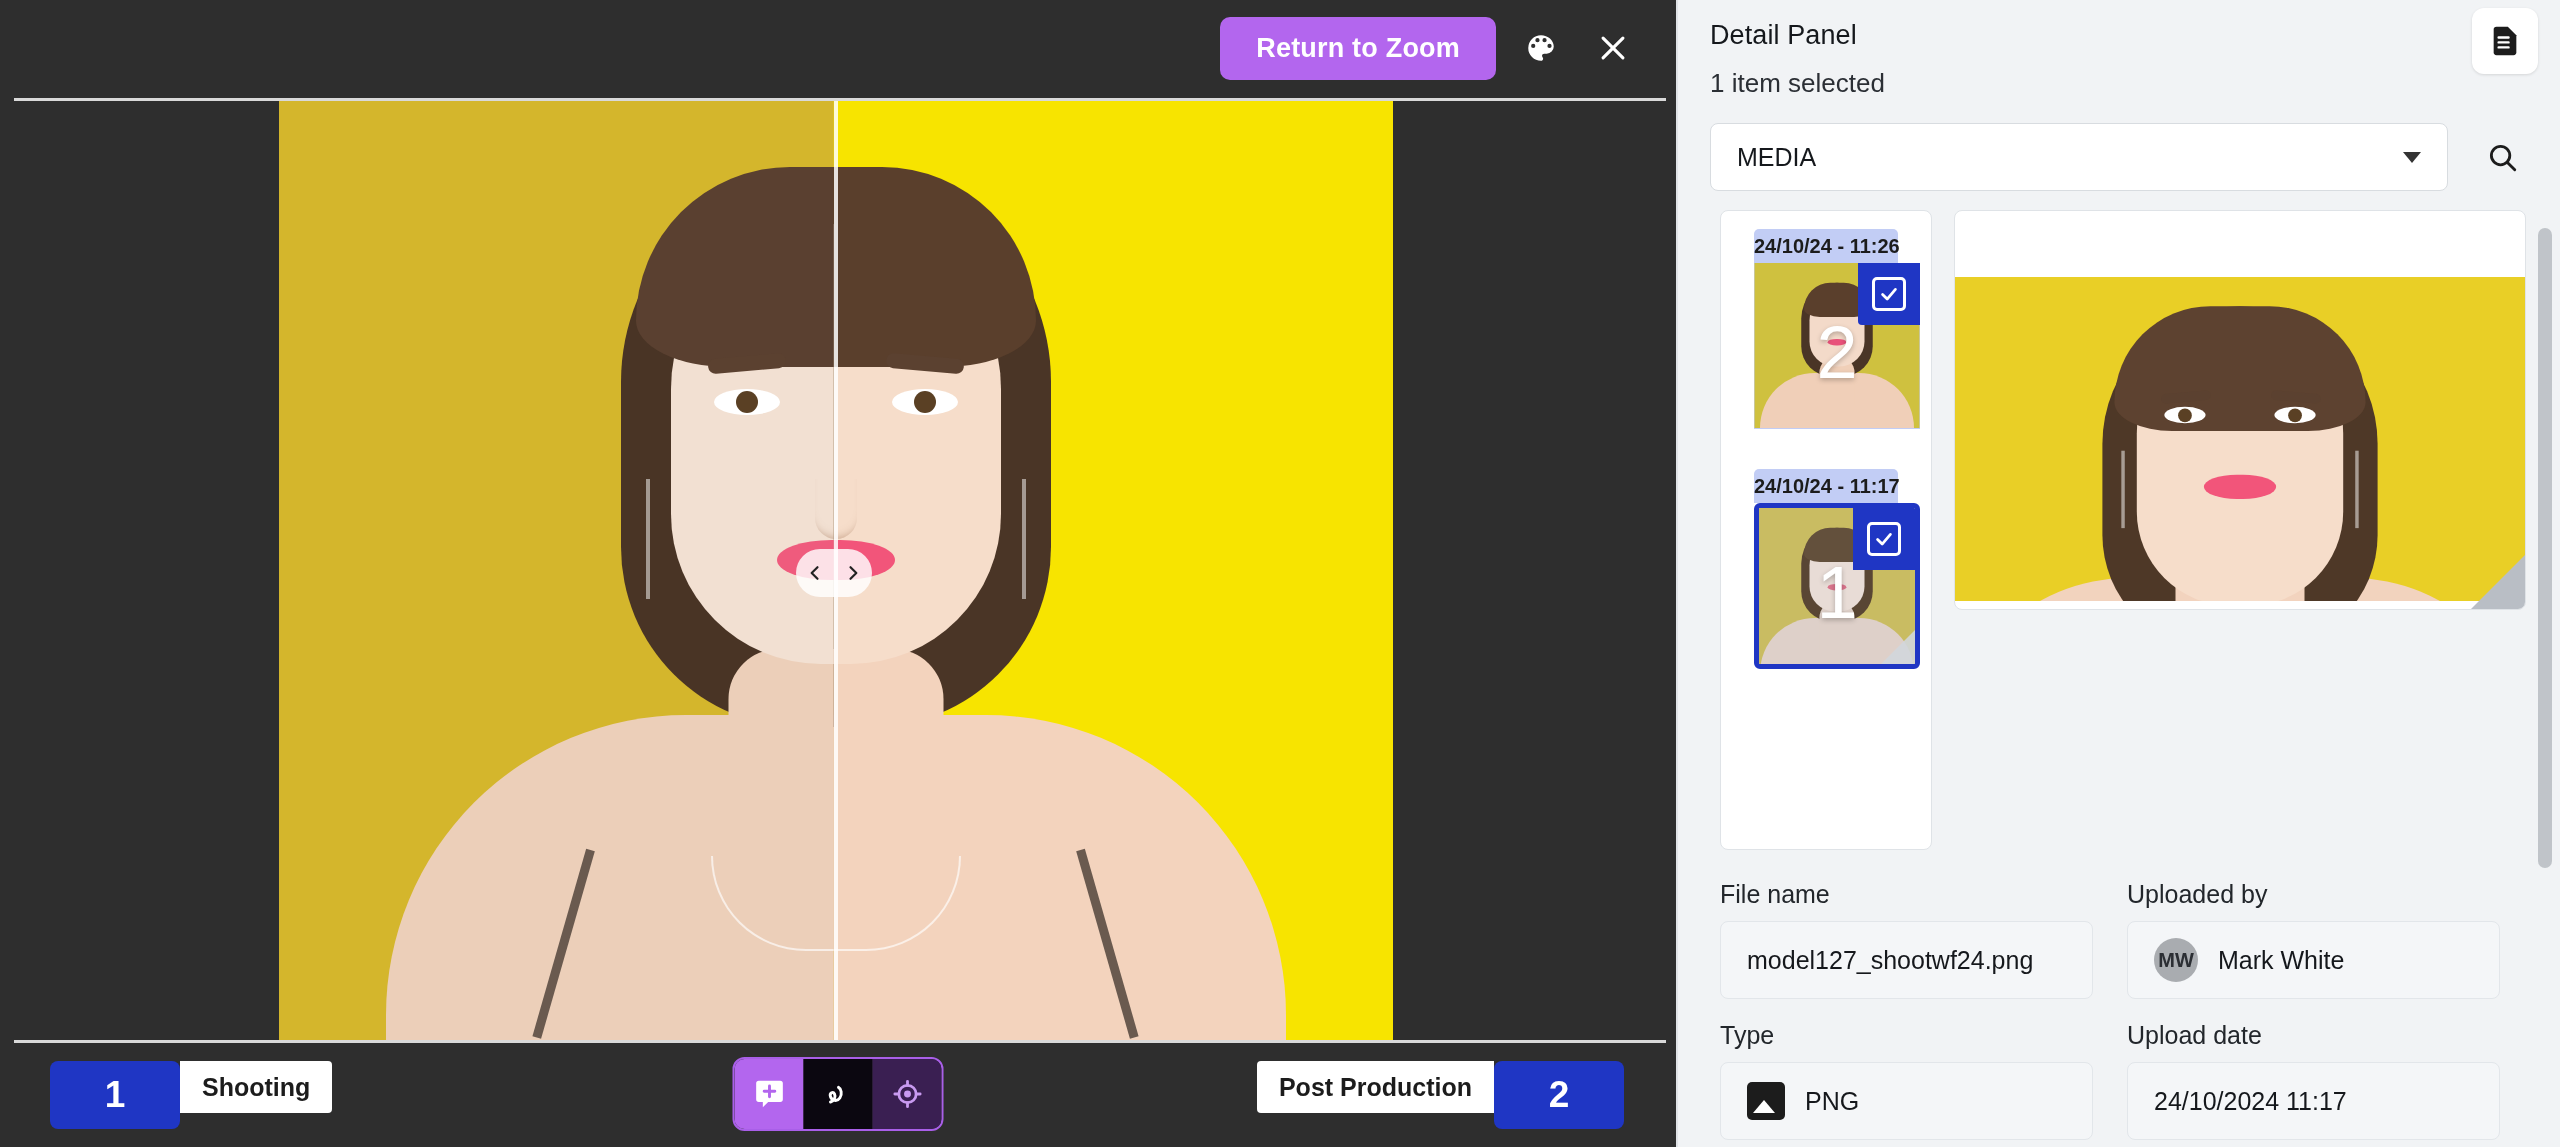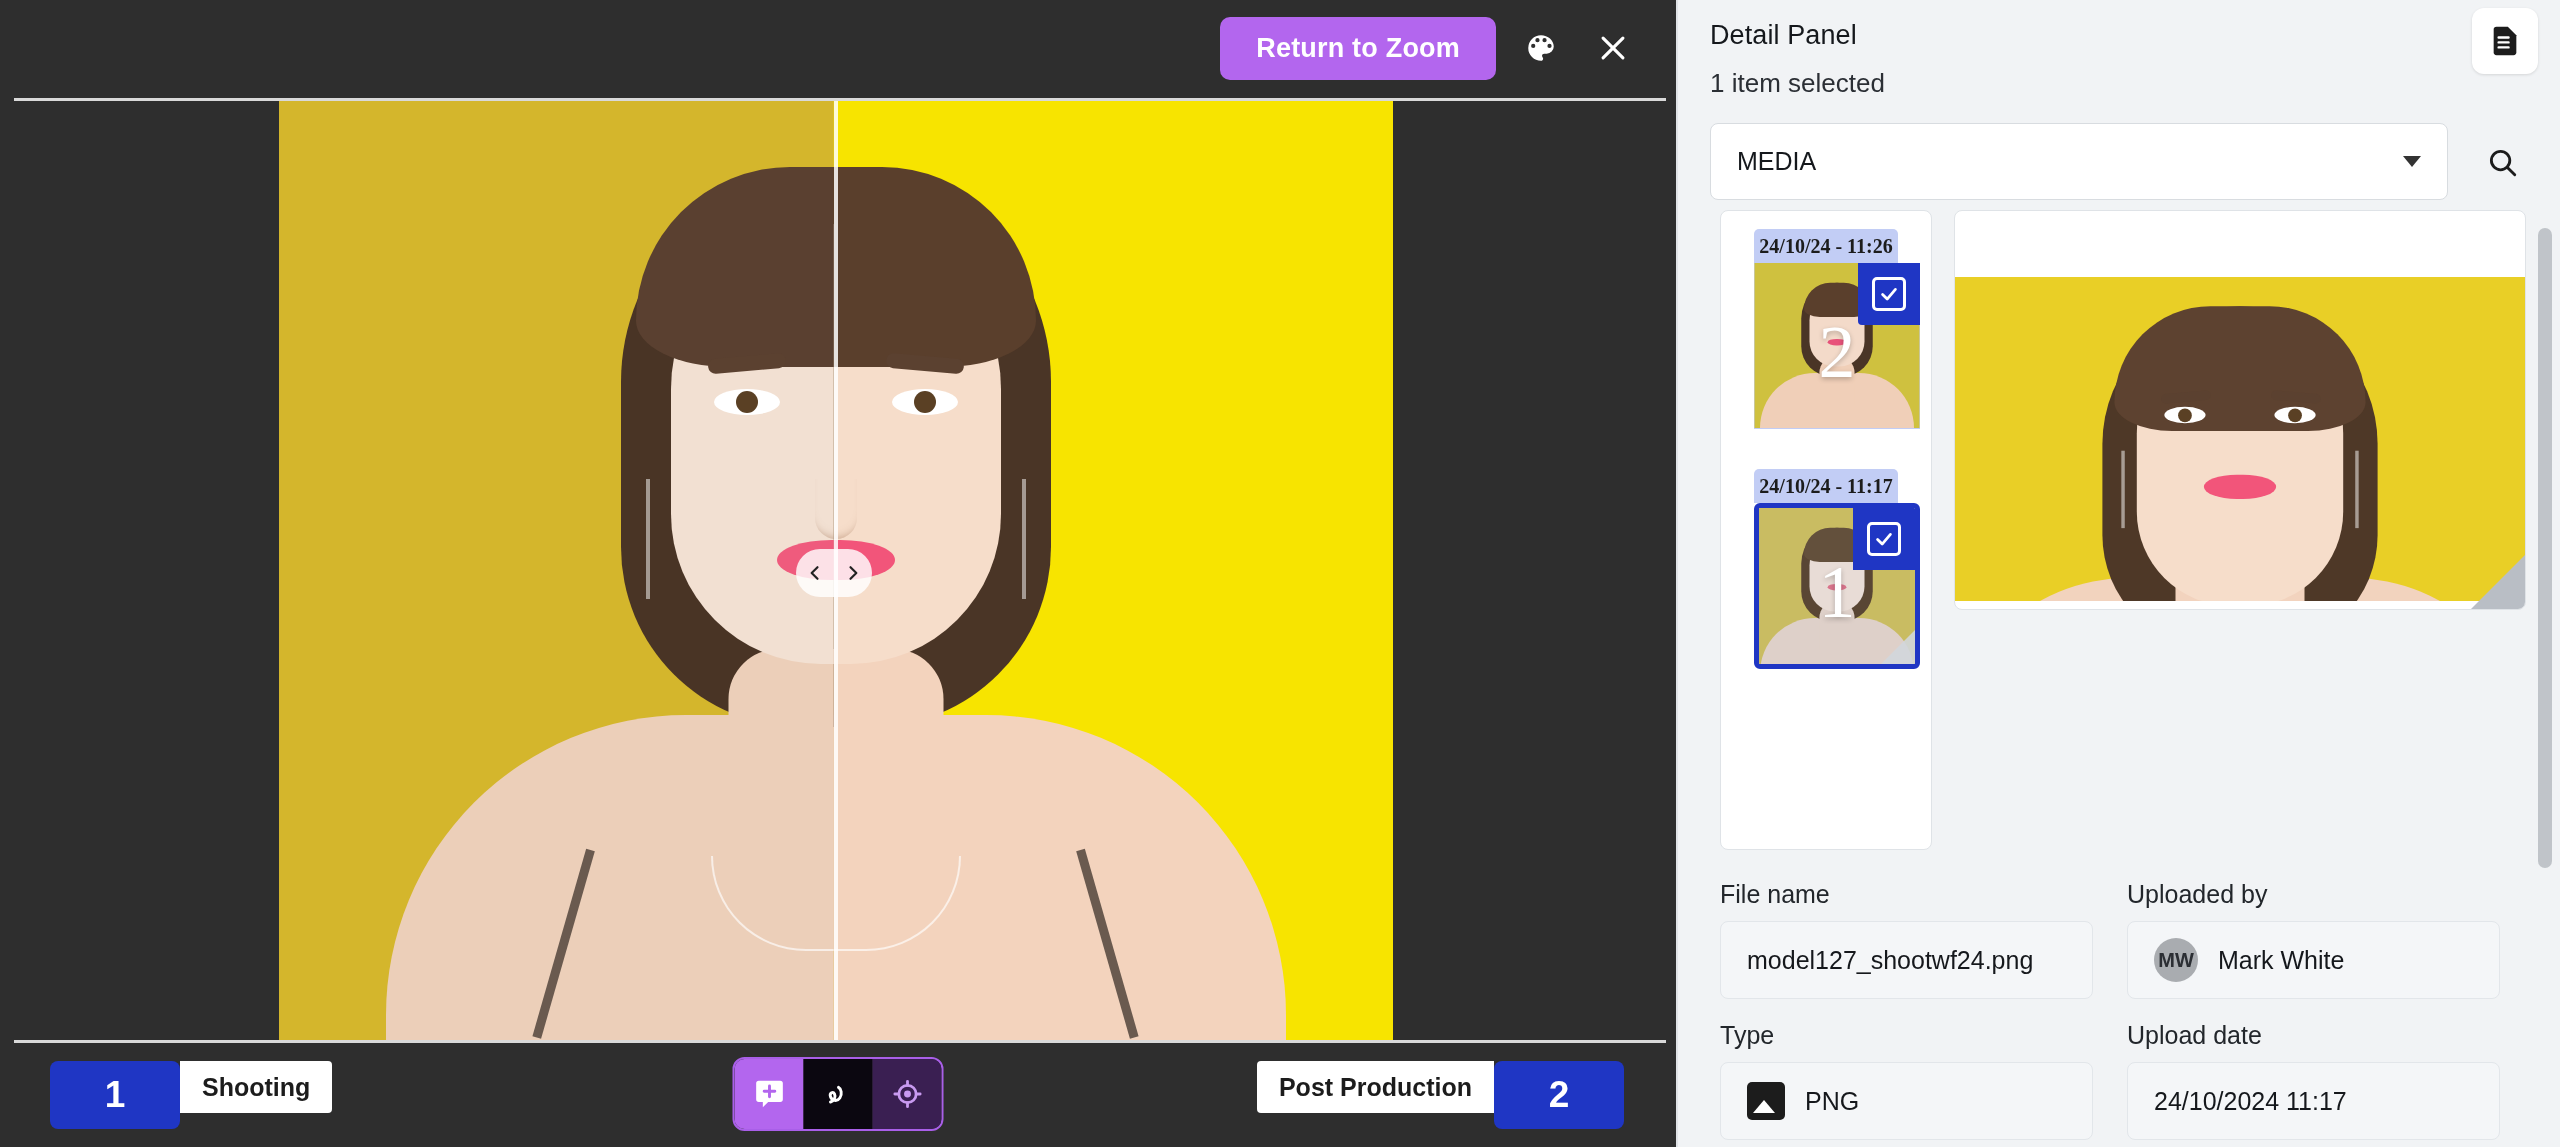--- a/index.html
+++ b/index.html
@@ -268,7 +268,7 @@
   }
   .dp-select {
     flex: 1;
-    height: 77px;
+    height: 68px;
     background: #ffffff;
     border: 1px solid #d8dce0;
     border-radius: 8px;

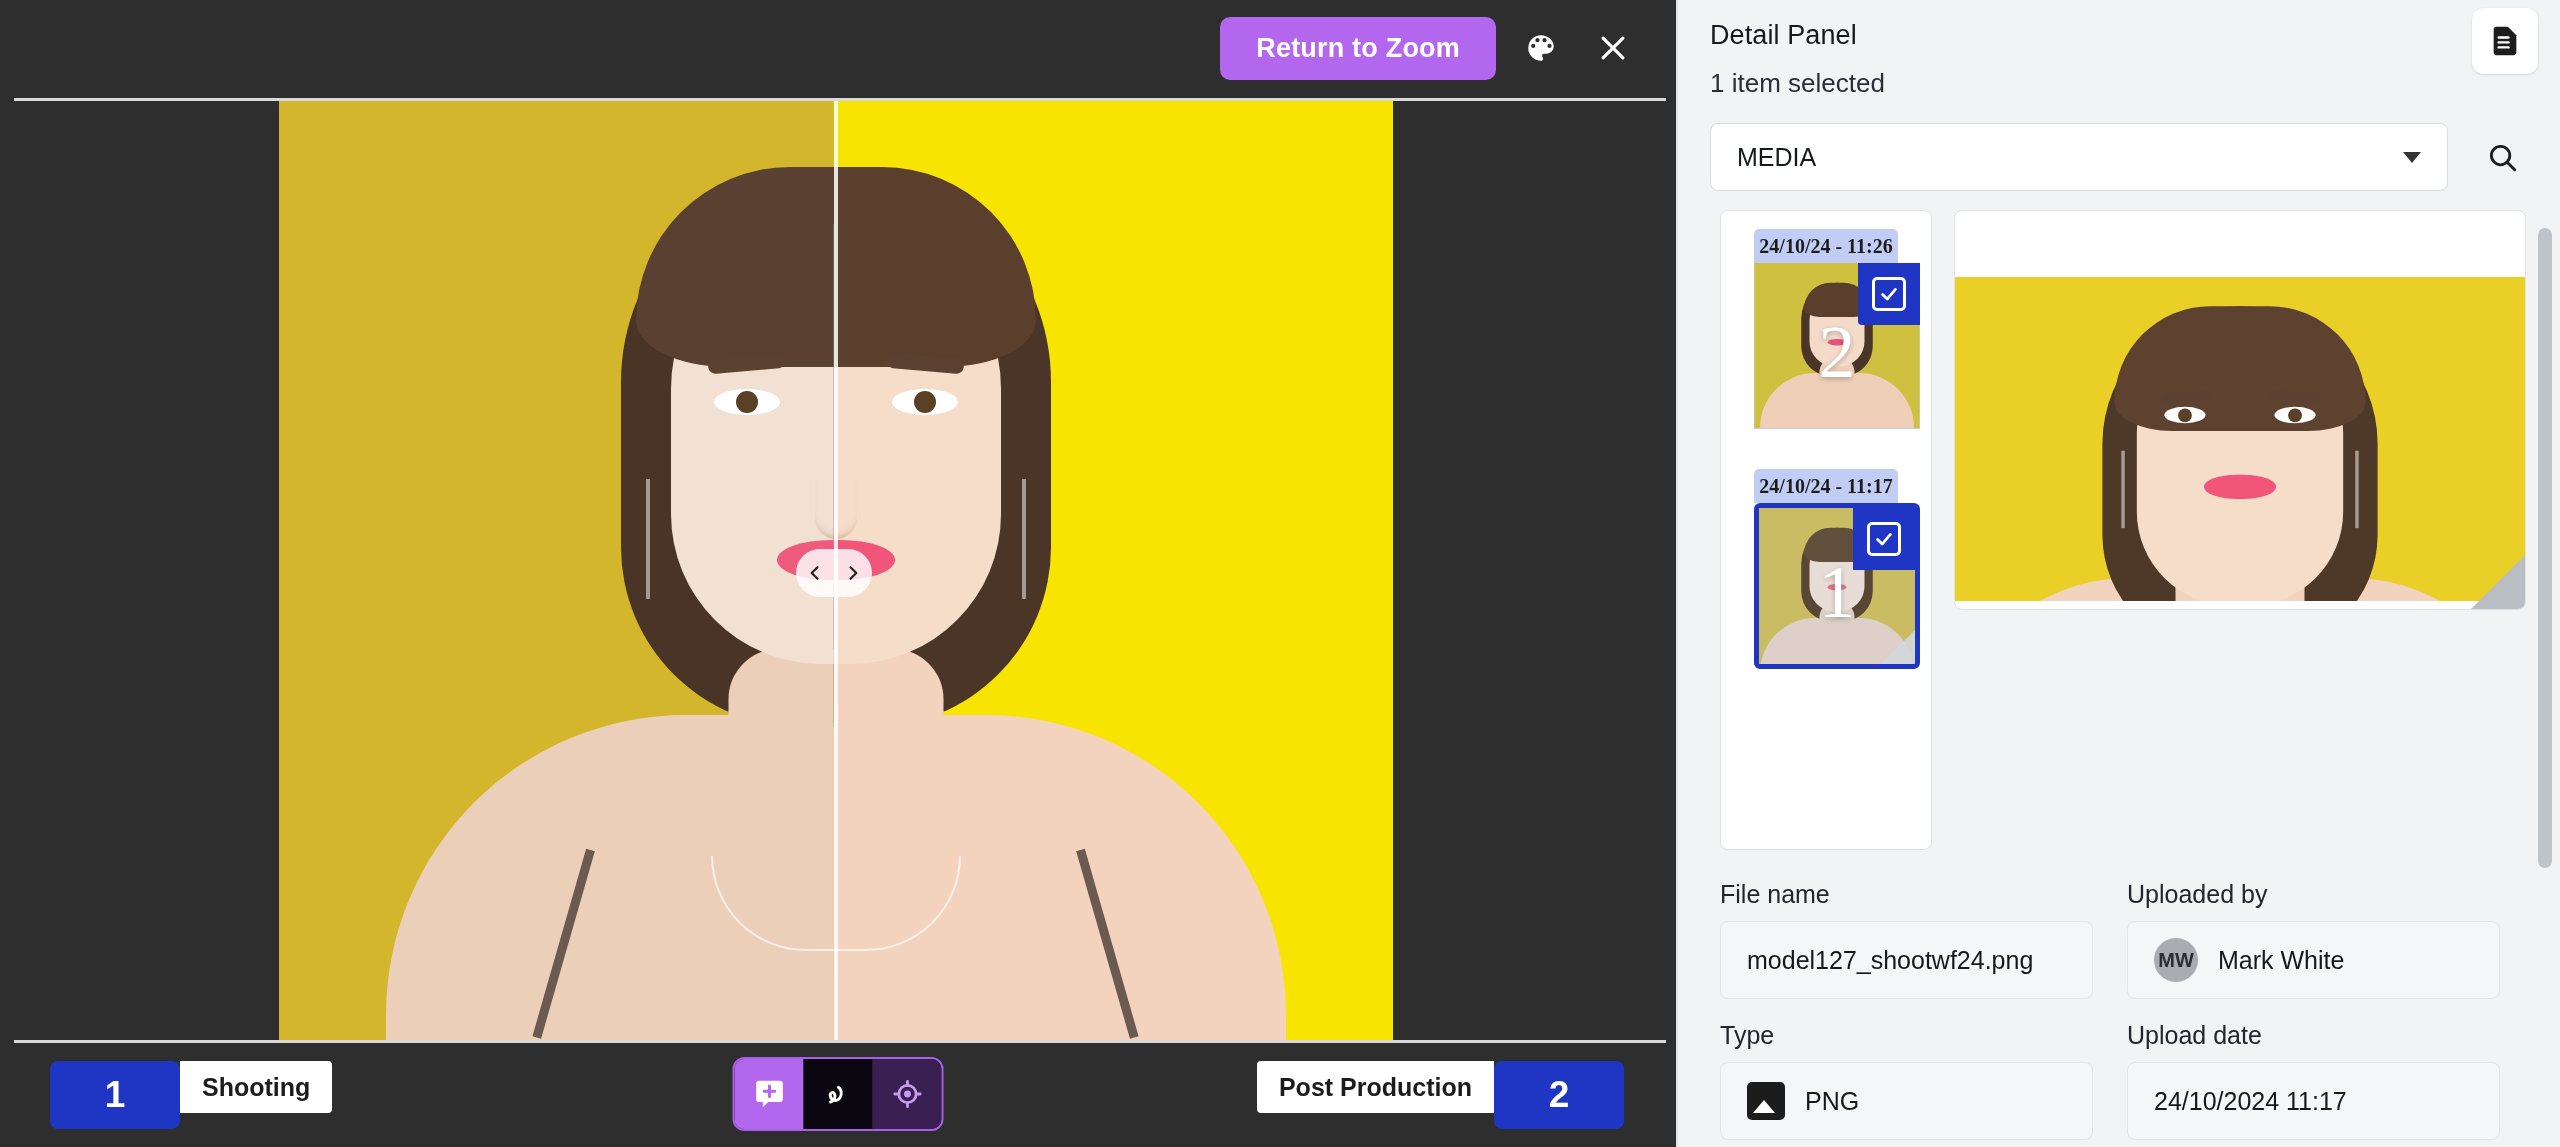--- a/index.html
+++ b/index.html
@@ -310,7 +310,6 @@
   .thumb {
     width: 144px;
     cursor: pointer;
-    font-family: Liberation Serif, serif;
   }
   .thumb-date {
     background: #c2cdf5;

